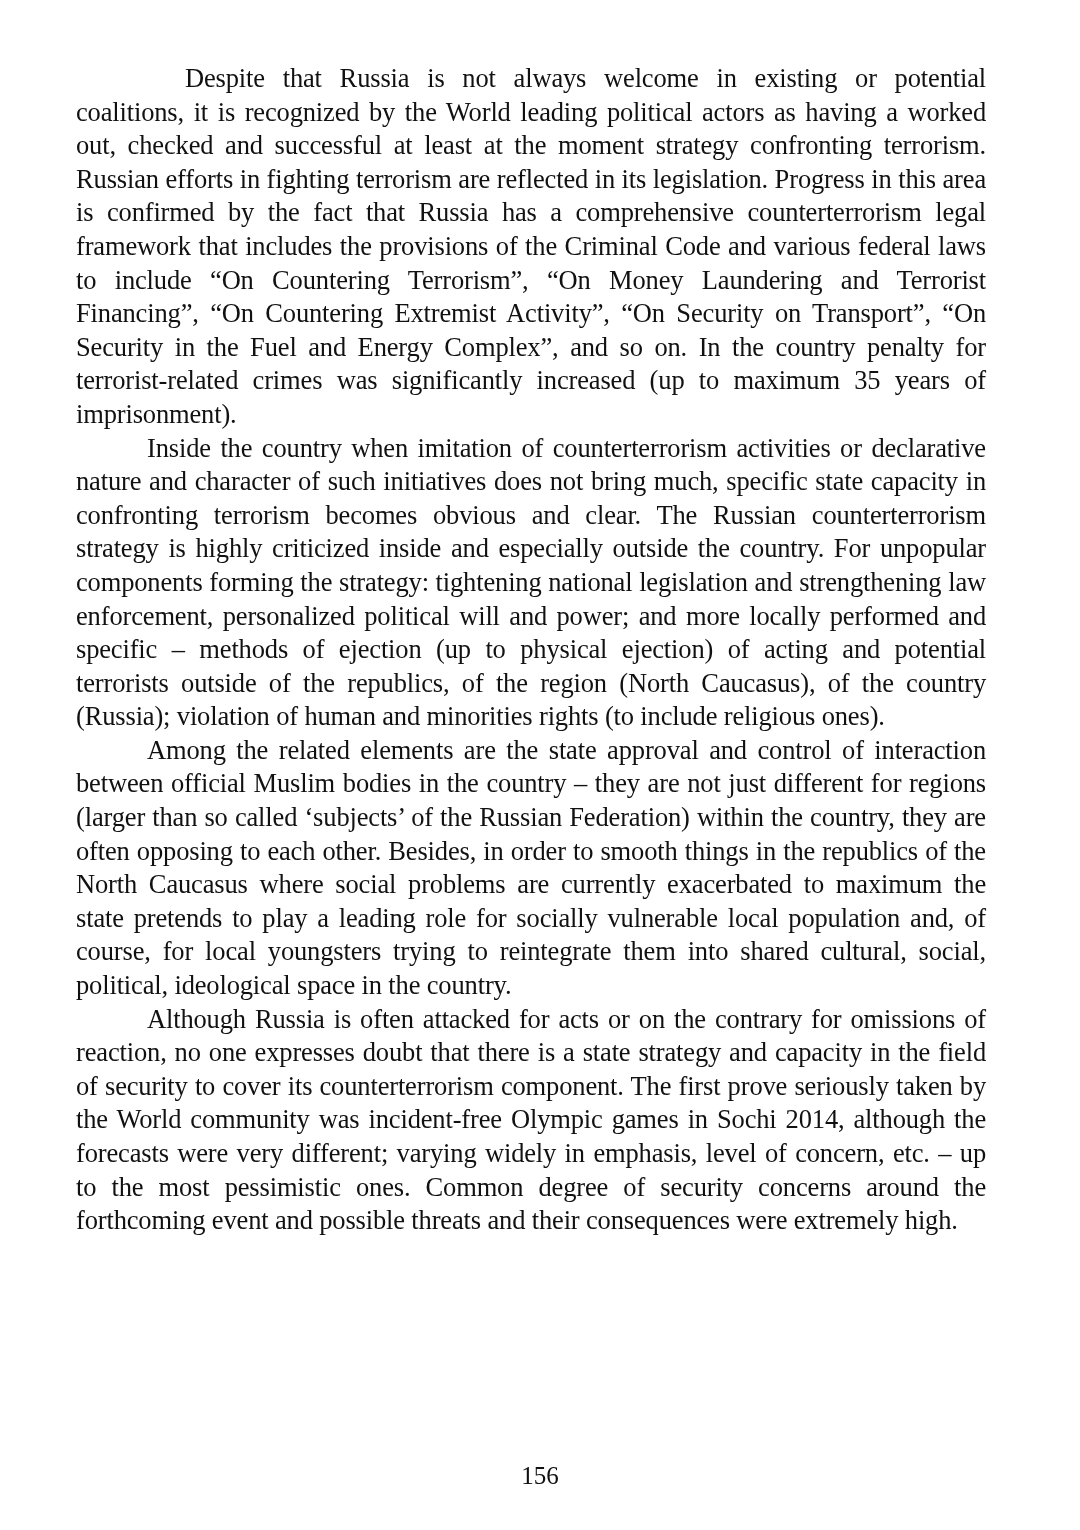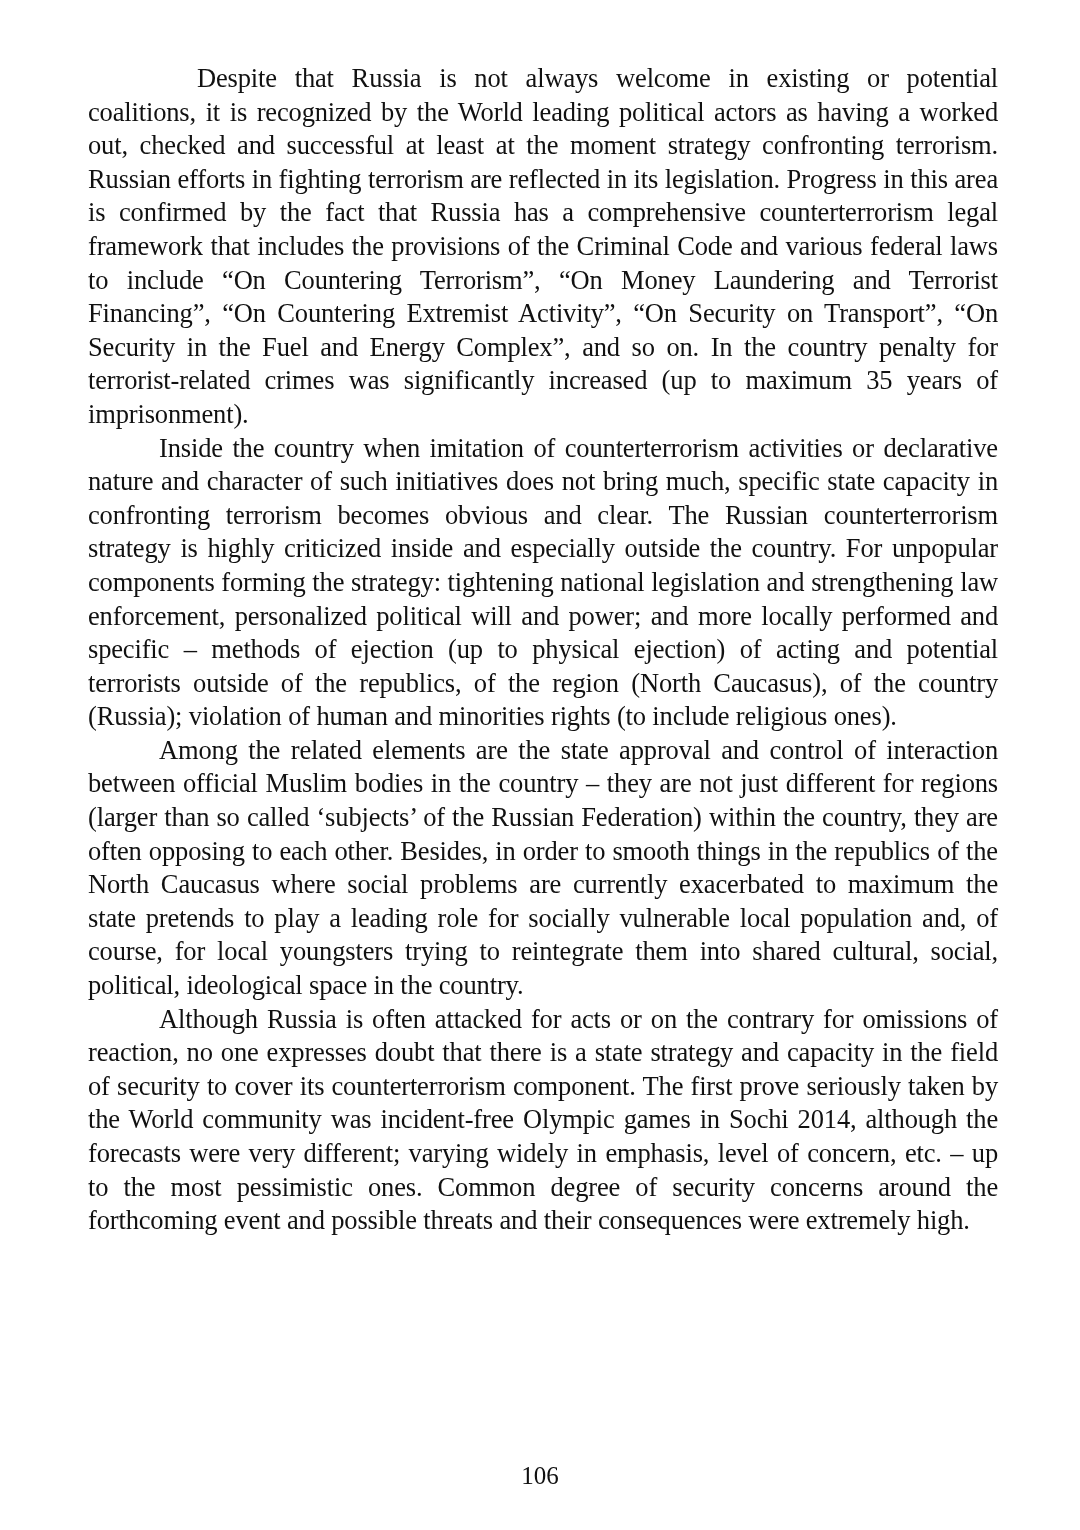--- a/index.html
+++ b/index.html
@@ -15,7 +15,7 @@
     }
     .page {
       position: absolute;
-      left: 88px;
+      left: 76px;
       top: 62px;
       width: 910px;
       font-family: "Liberation Serif", serif;

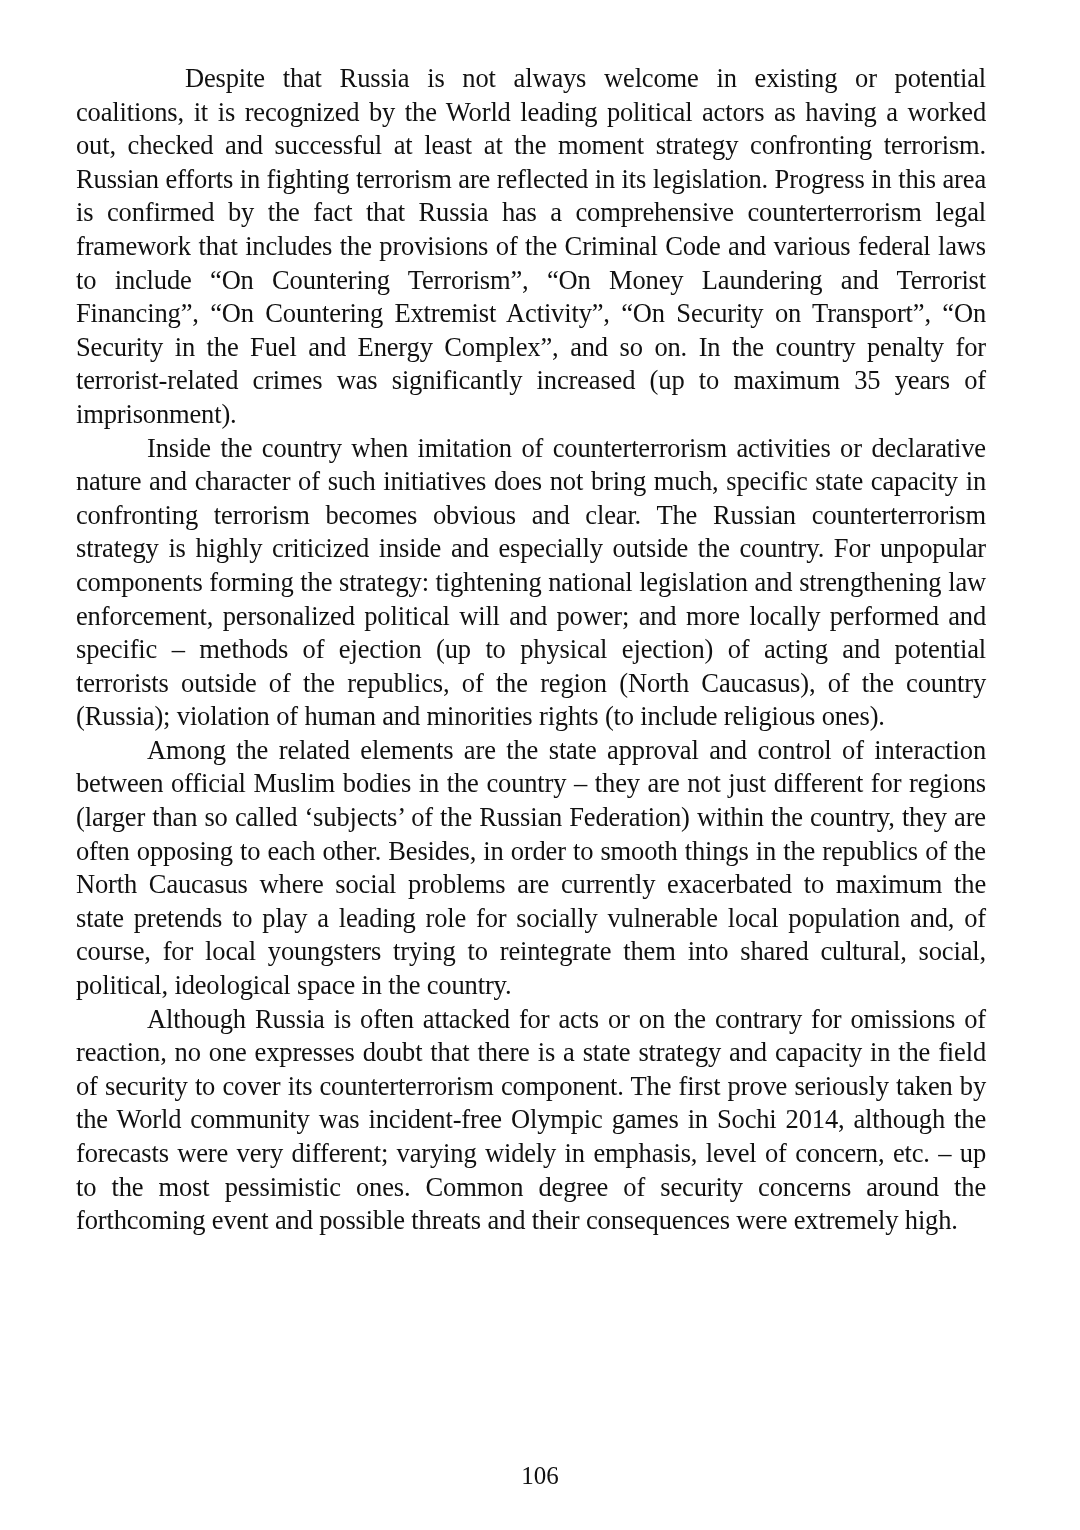--- a/index.html
+++ b/index.html
@@ -54,6 +54,6 @@
   <p class="para">Although Russia is often attacked for acts or on the contrary for omissions of reaction, no one expresses doubt that there is a state strategy and capacity in the field of security to cover its counterterrorism component. The first prove seriously taken by the World community was incident-free Olympic games in Sochi 2014, although the forecasts were very different; varying widely in emphasis, level of concern, etc. – up to the most pessimistic ones. Common degree of security concerns around the forthcoming event and possible threats and their consequences were extremely high.</p>
 </div>
 
-<div class="page-number">106</div>
+<div class="page-number">156</div>
 
 </body></html>

